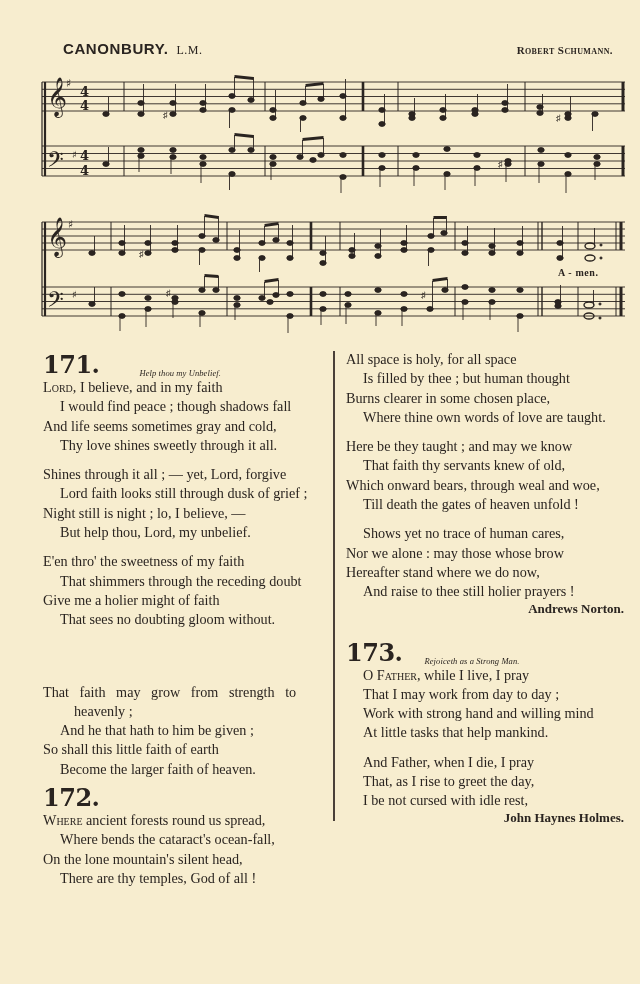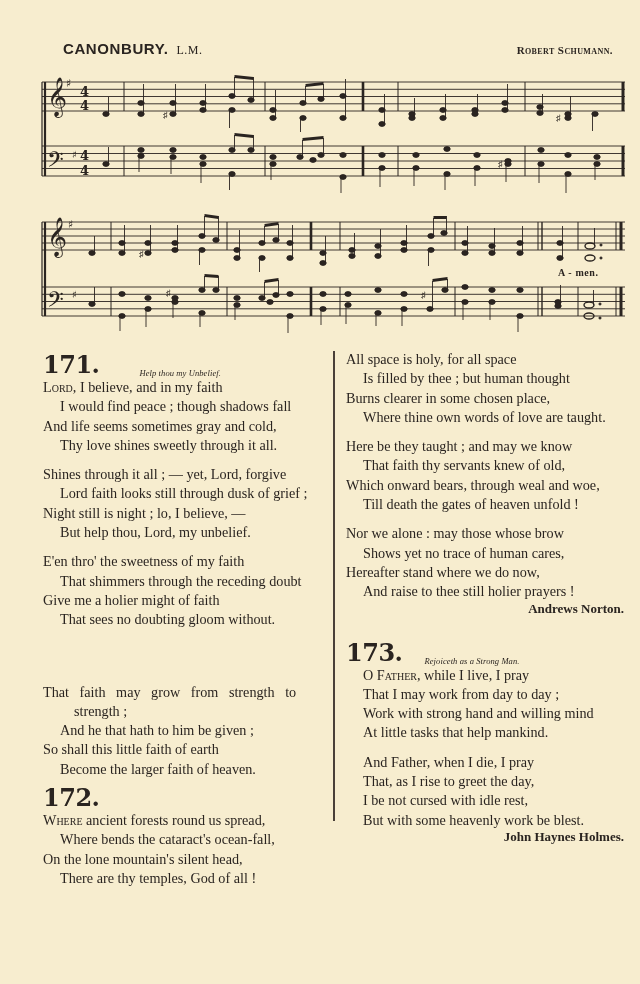--- a/index.html
+++ b/index.html
@@ -491,8 +491,8 @@
       </div>
       <div class="stanza-gap"></div>
       <div>
+        <div class="line indent">Shows yet no trace of human cares,</div>
         <div class="line">Nor we alone : may those whose brow</div>
-        <div class="line indent">Shows yet no trace of human cares,</div>
         <div class="line">Hereafter stand where we do now,</div>
         <div class="line indent">And raise to thee still holier prayers !</div>
       </div>

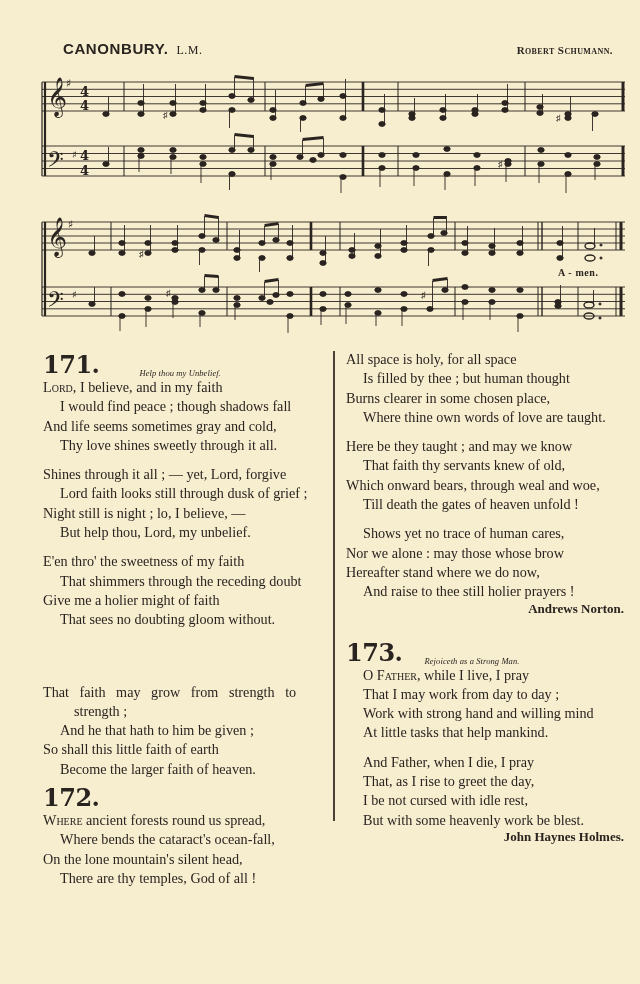--- a/index.html
+++ b/index.html
@@ -454,7 +454,7 @@
       <div class="stanza-gap"></div>
       <div>
         <div class="line" style="word-spacing:7px;margin-top:43px;">That faith may grow from strength to</div>
-        <div class="line indent2">strength ;</div>
+        <div class="line indent2">heavenly ;</div>
         <div class="line indent">And he that hath to him be given ;</div>
         <div class="line">So shall this little faith of earth</div>
         <div class="line indent">Become the larger faith of heaven.</div>

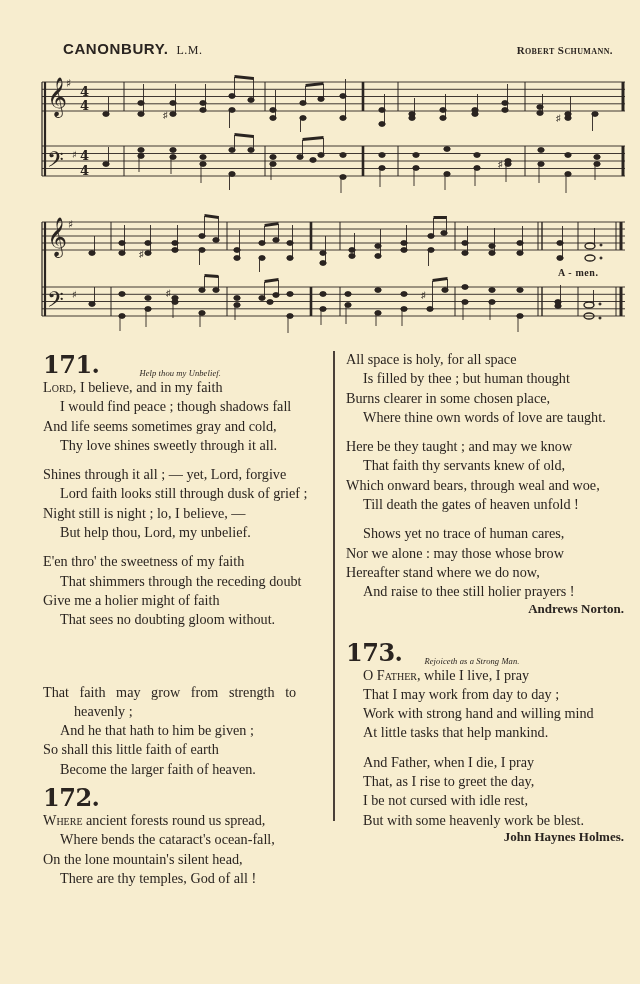--- a/index.html
+++ b/index.html
@@ -515,7 +515,6 @@
         <div class="line indent">And Father, when I die, I pray</div>
         <div class="line indent">That, as I rise to greet the day,</div>
         <div class="line indent">I be not cursed with idle rest,</div>
-        <div class="line indent">But with some heavenly work be blest.</div>
       </div>
       <div class="author">John Haynes Holmes.</div>
     </div>

